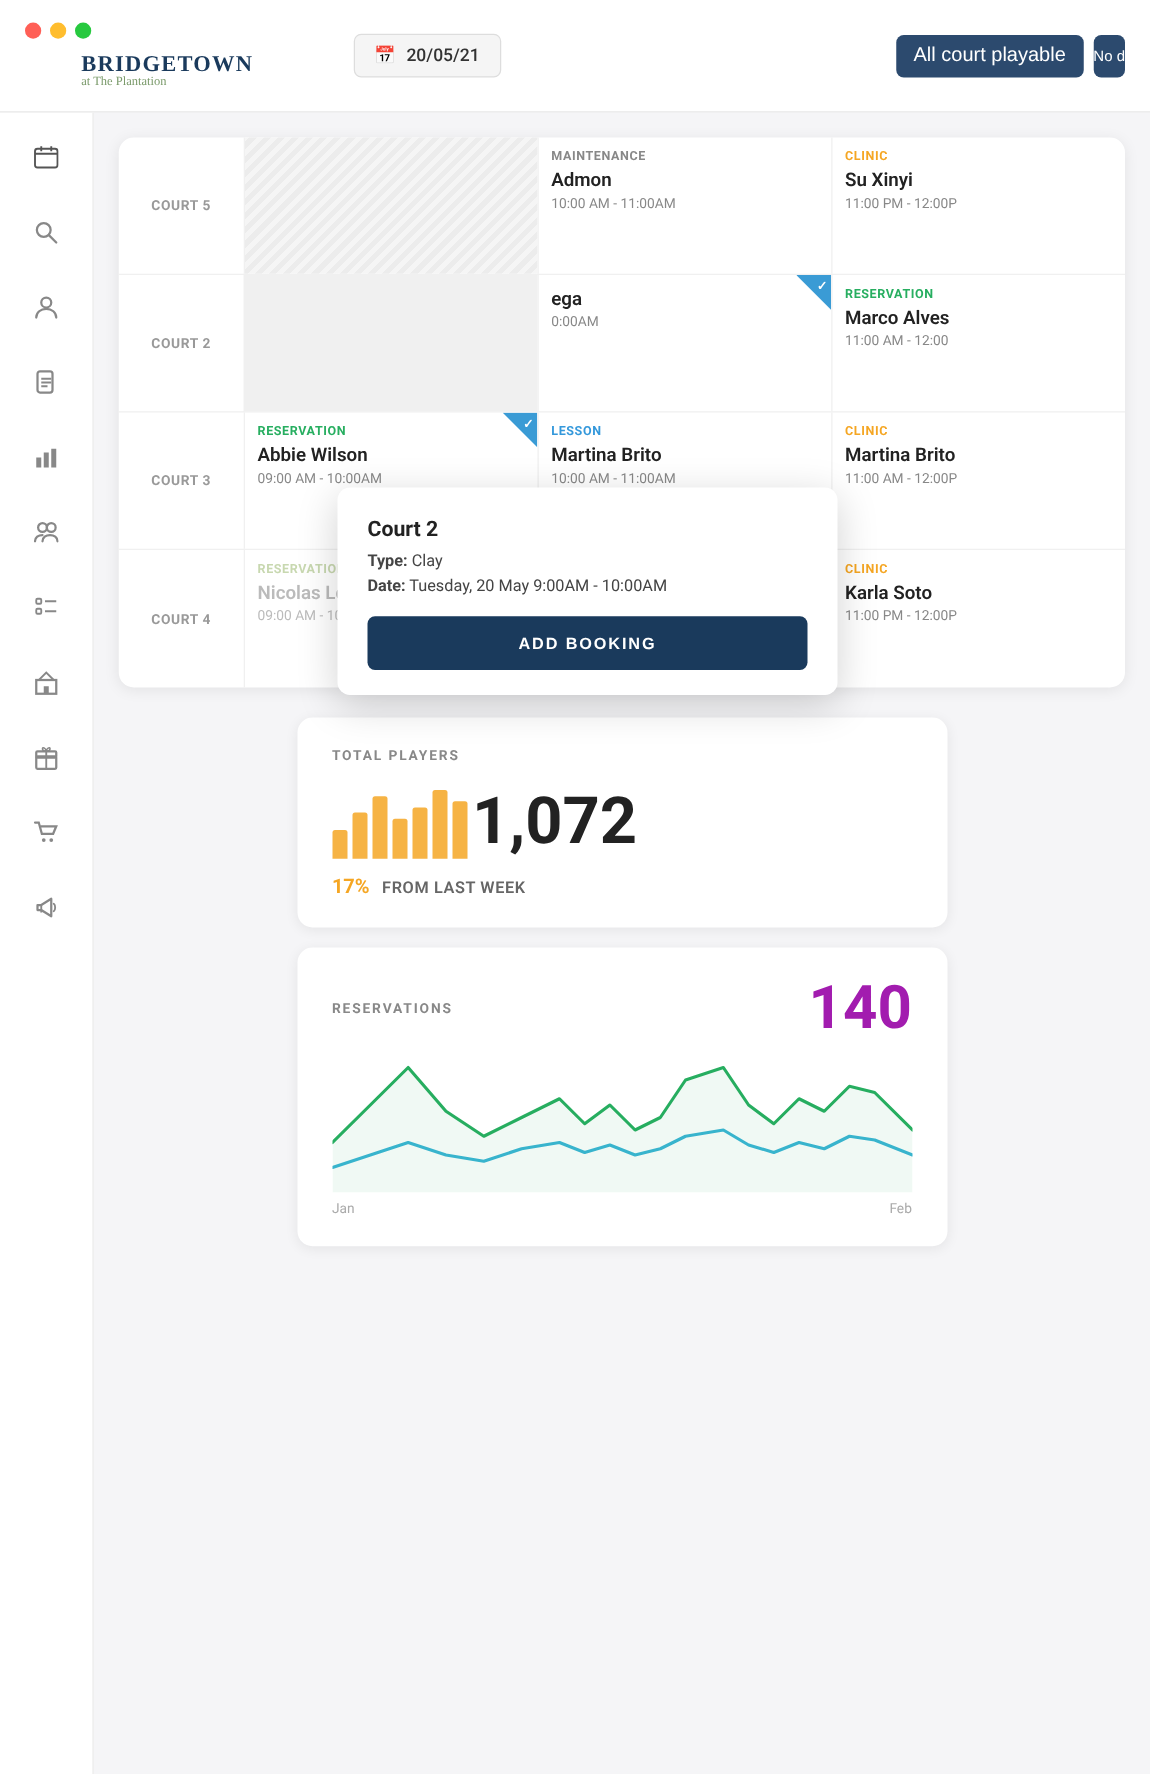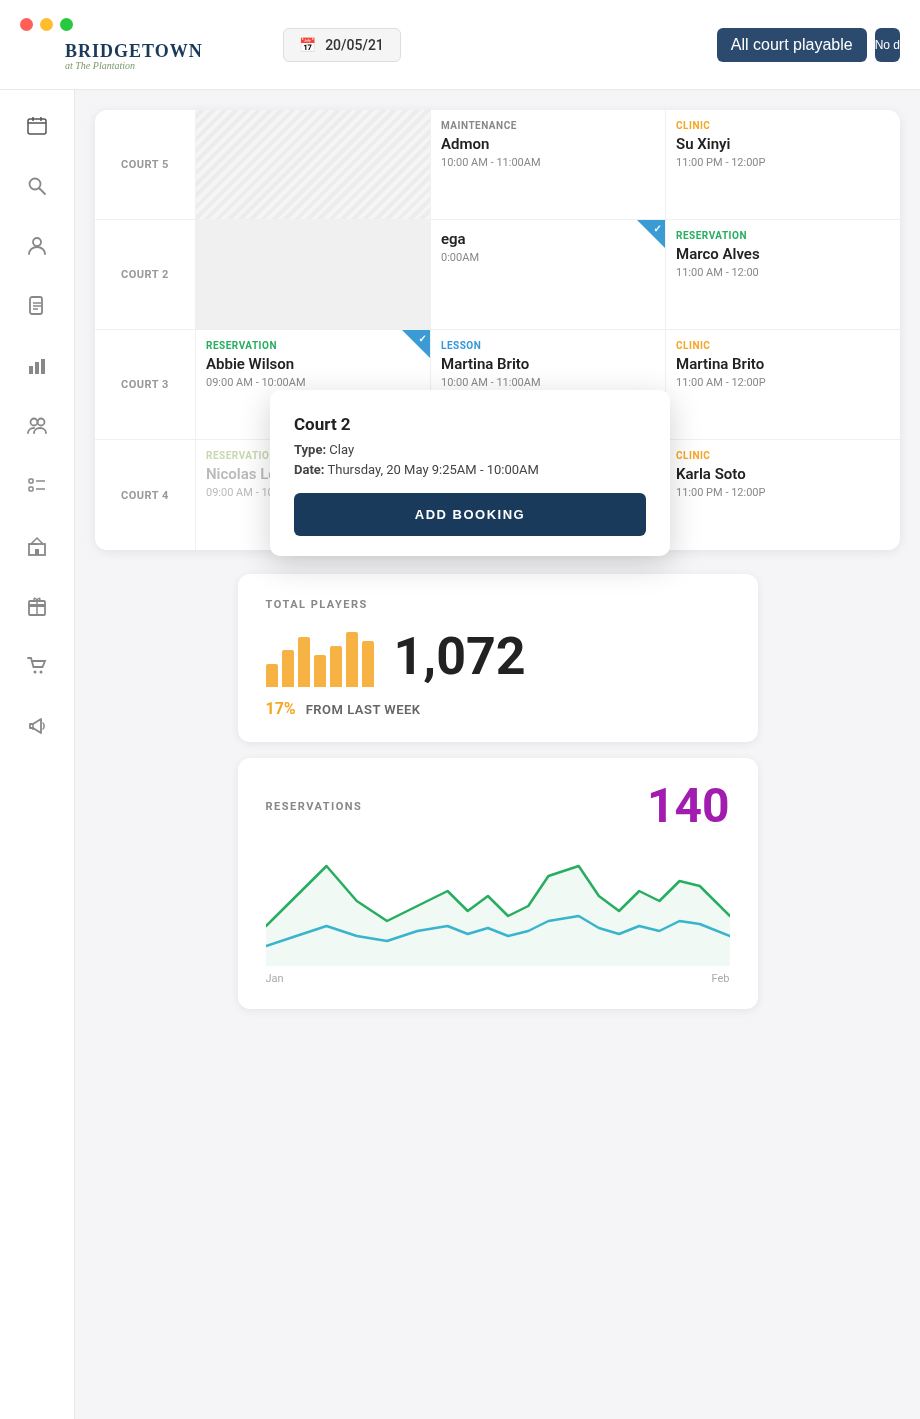--- a/index.html
+++ b/index.html
@@ -48,7 +48,6 @@
     .logo-sub {
       font-size: 10px;
       color: #7a9a6a;
-      font-style: italic;
       margin-top: -2px;
       font-family: Georgia, serif;
     }

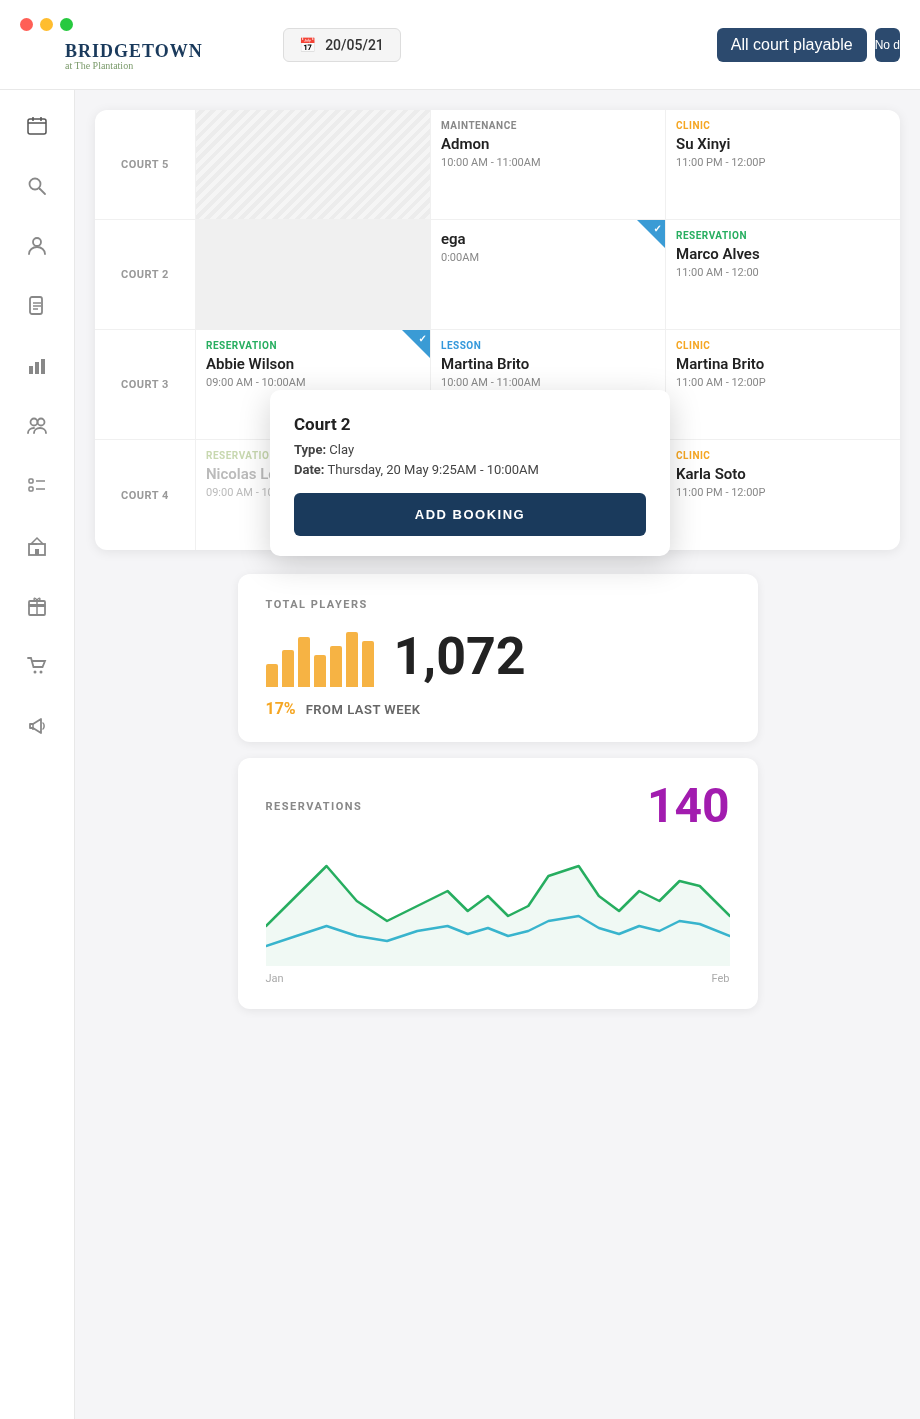--- a/index.html
+++ b/index.html
@@ -587,7 +587,7 @@
         </div>
         <div class="popup-detail">
           <strong>Date:</strong>
-          <span>Thursday, 20 May 9:25AM - 10:00AM</span>
+          <span>Tuesday, 20 May 9:00AM - 10:00AM</span>
         </div>
         <button class="popup-add-btn">ADD BOOKING</button>
       </div>

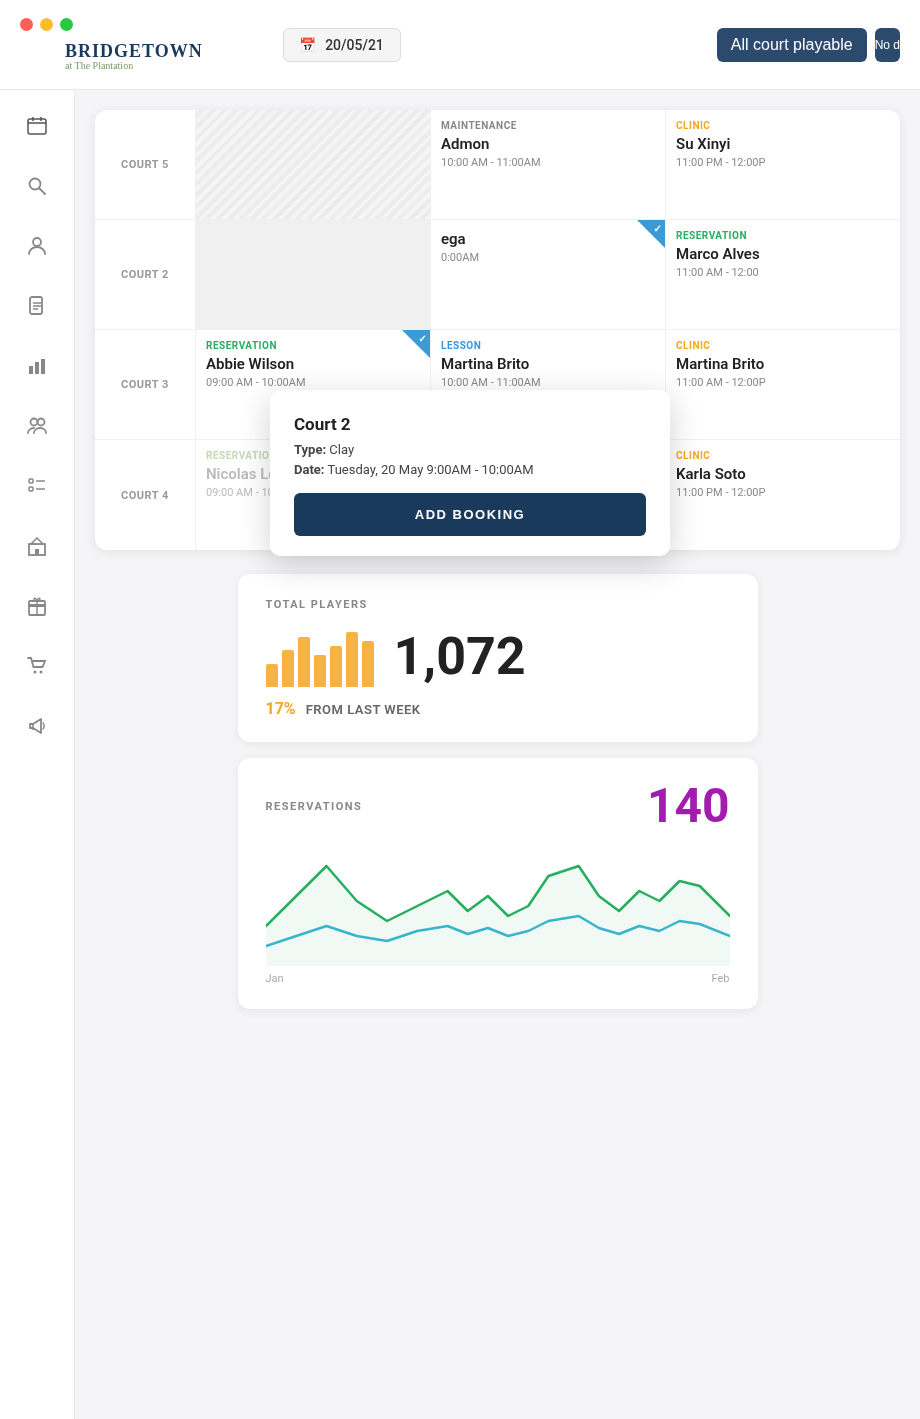--- a/index.html
+++ b/index.html
@@ -295,7 +295,7 @@
     .stat-main {
       display: flex;
       align-items: center;
-      gap: 20px;
+      gap: 4px;
     }
 
     

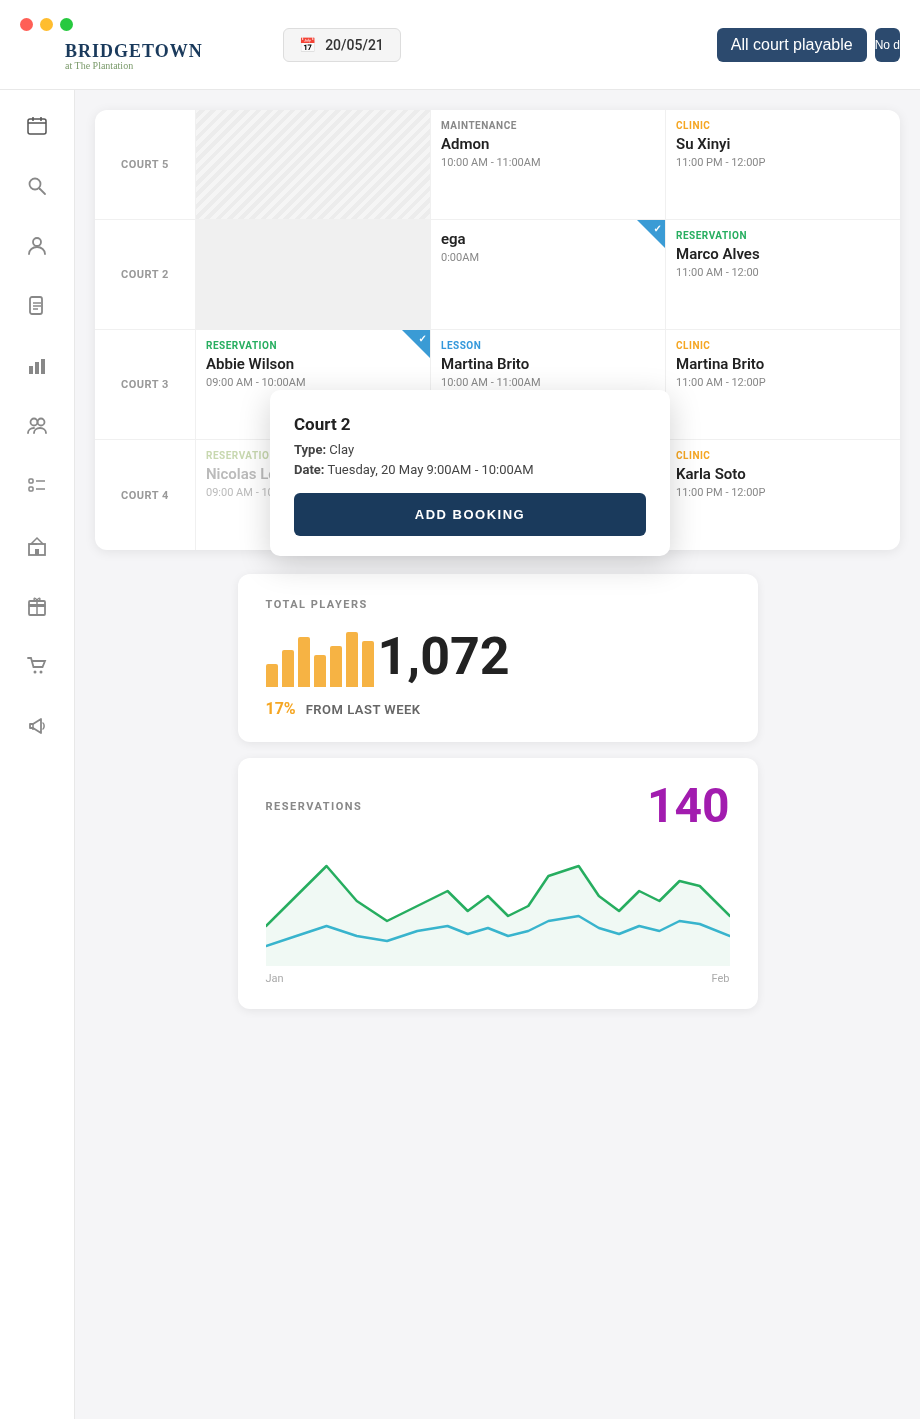--- a/index.html
+++ b/index.html
@@ -349,7 +349,7 @@
       display: flex;
       justify-content: space-between;
       align-items: center;
-      margin-bottom: 16px;
+      margin-bottom: 4px;
     }
     .res-title {
       font-size: 11px;

